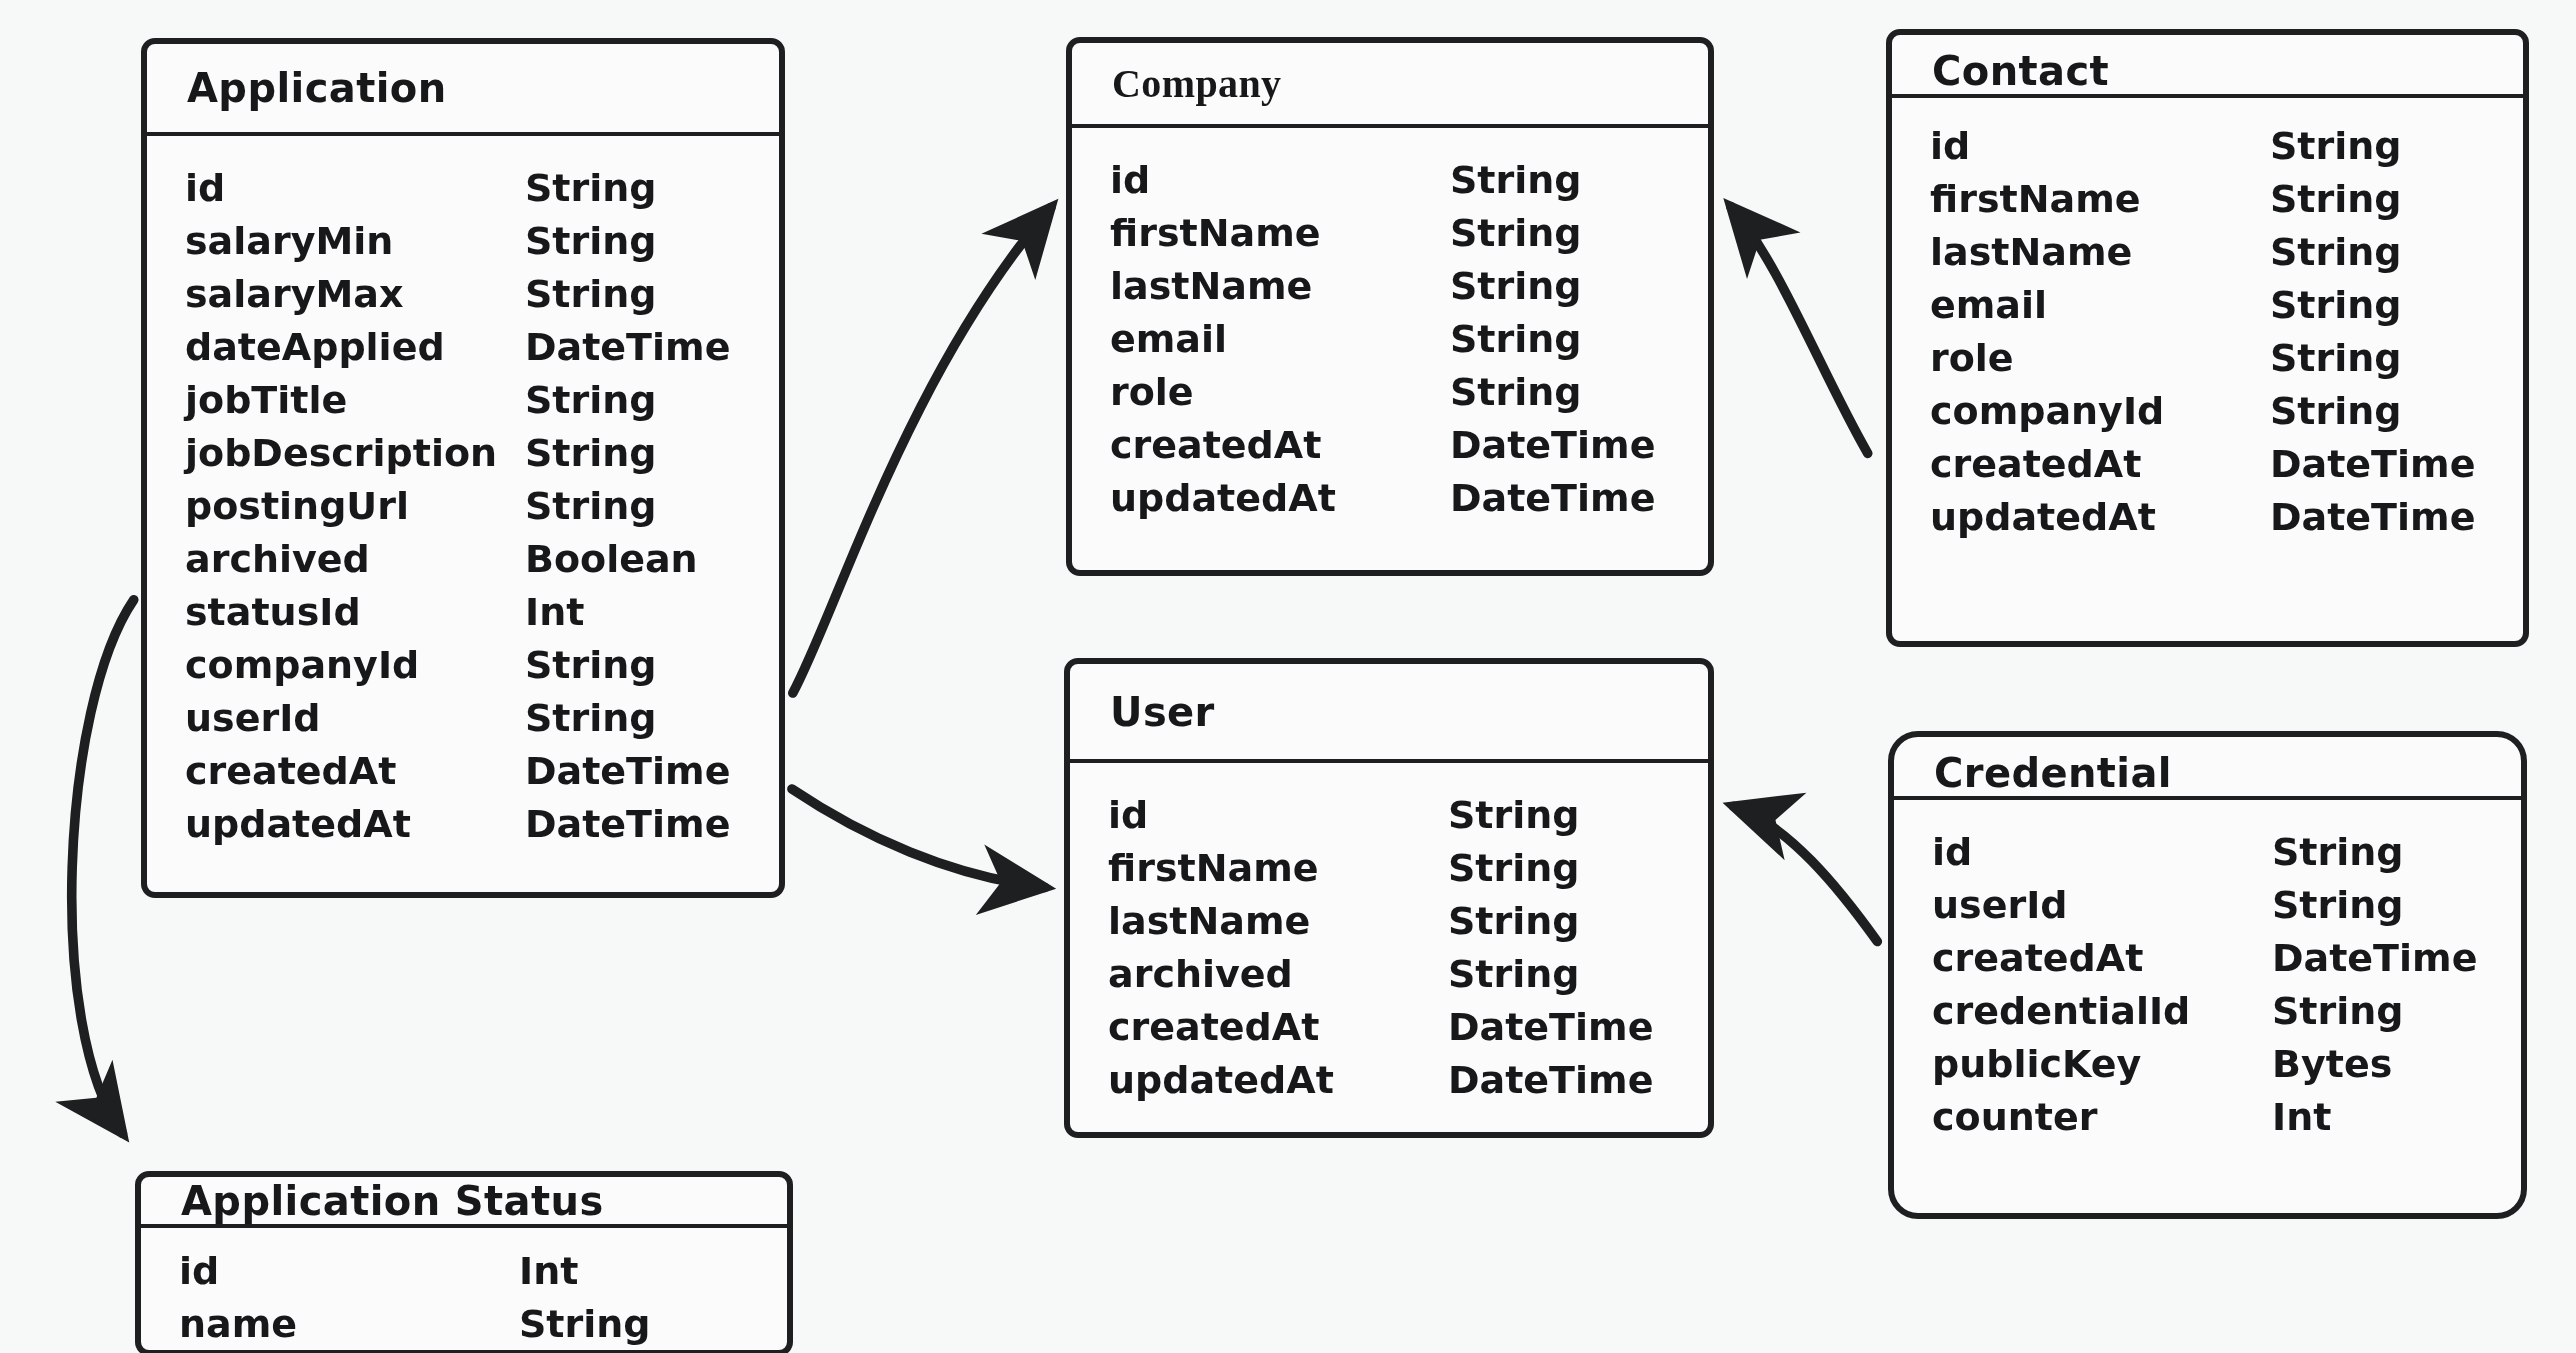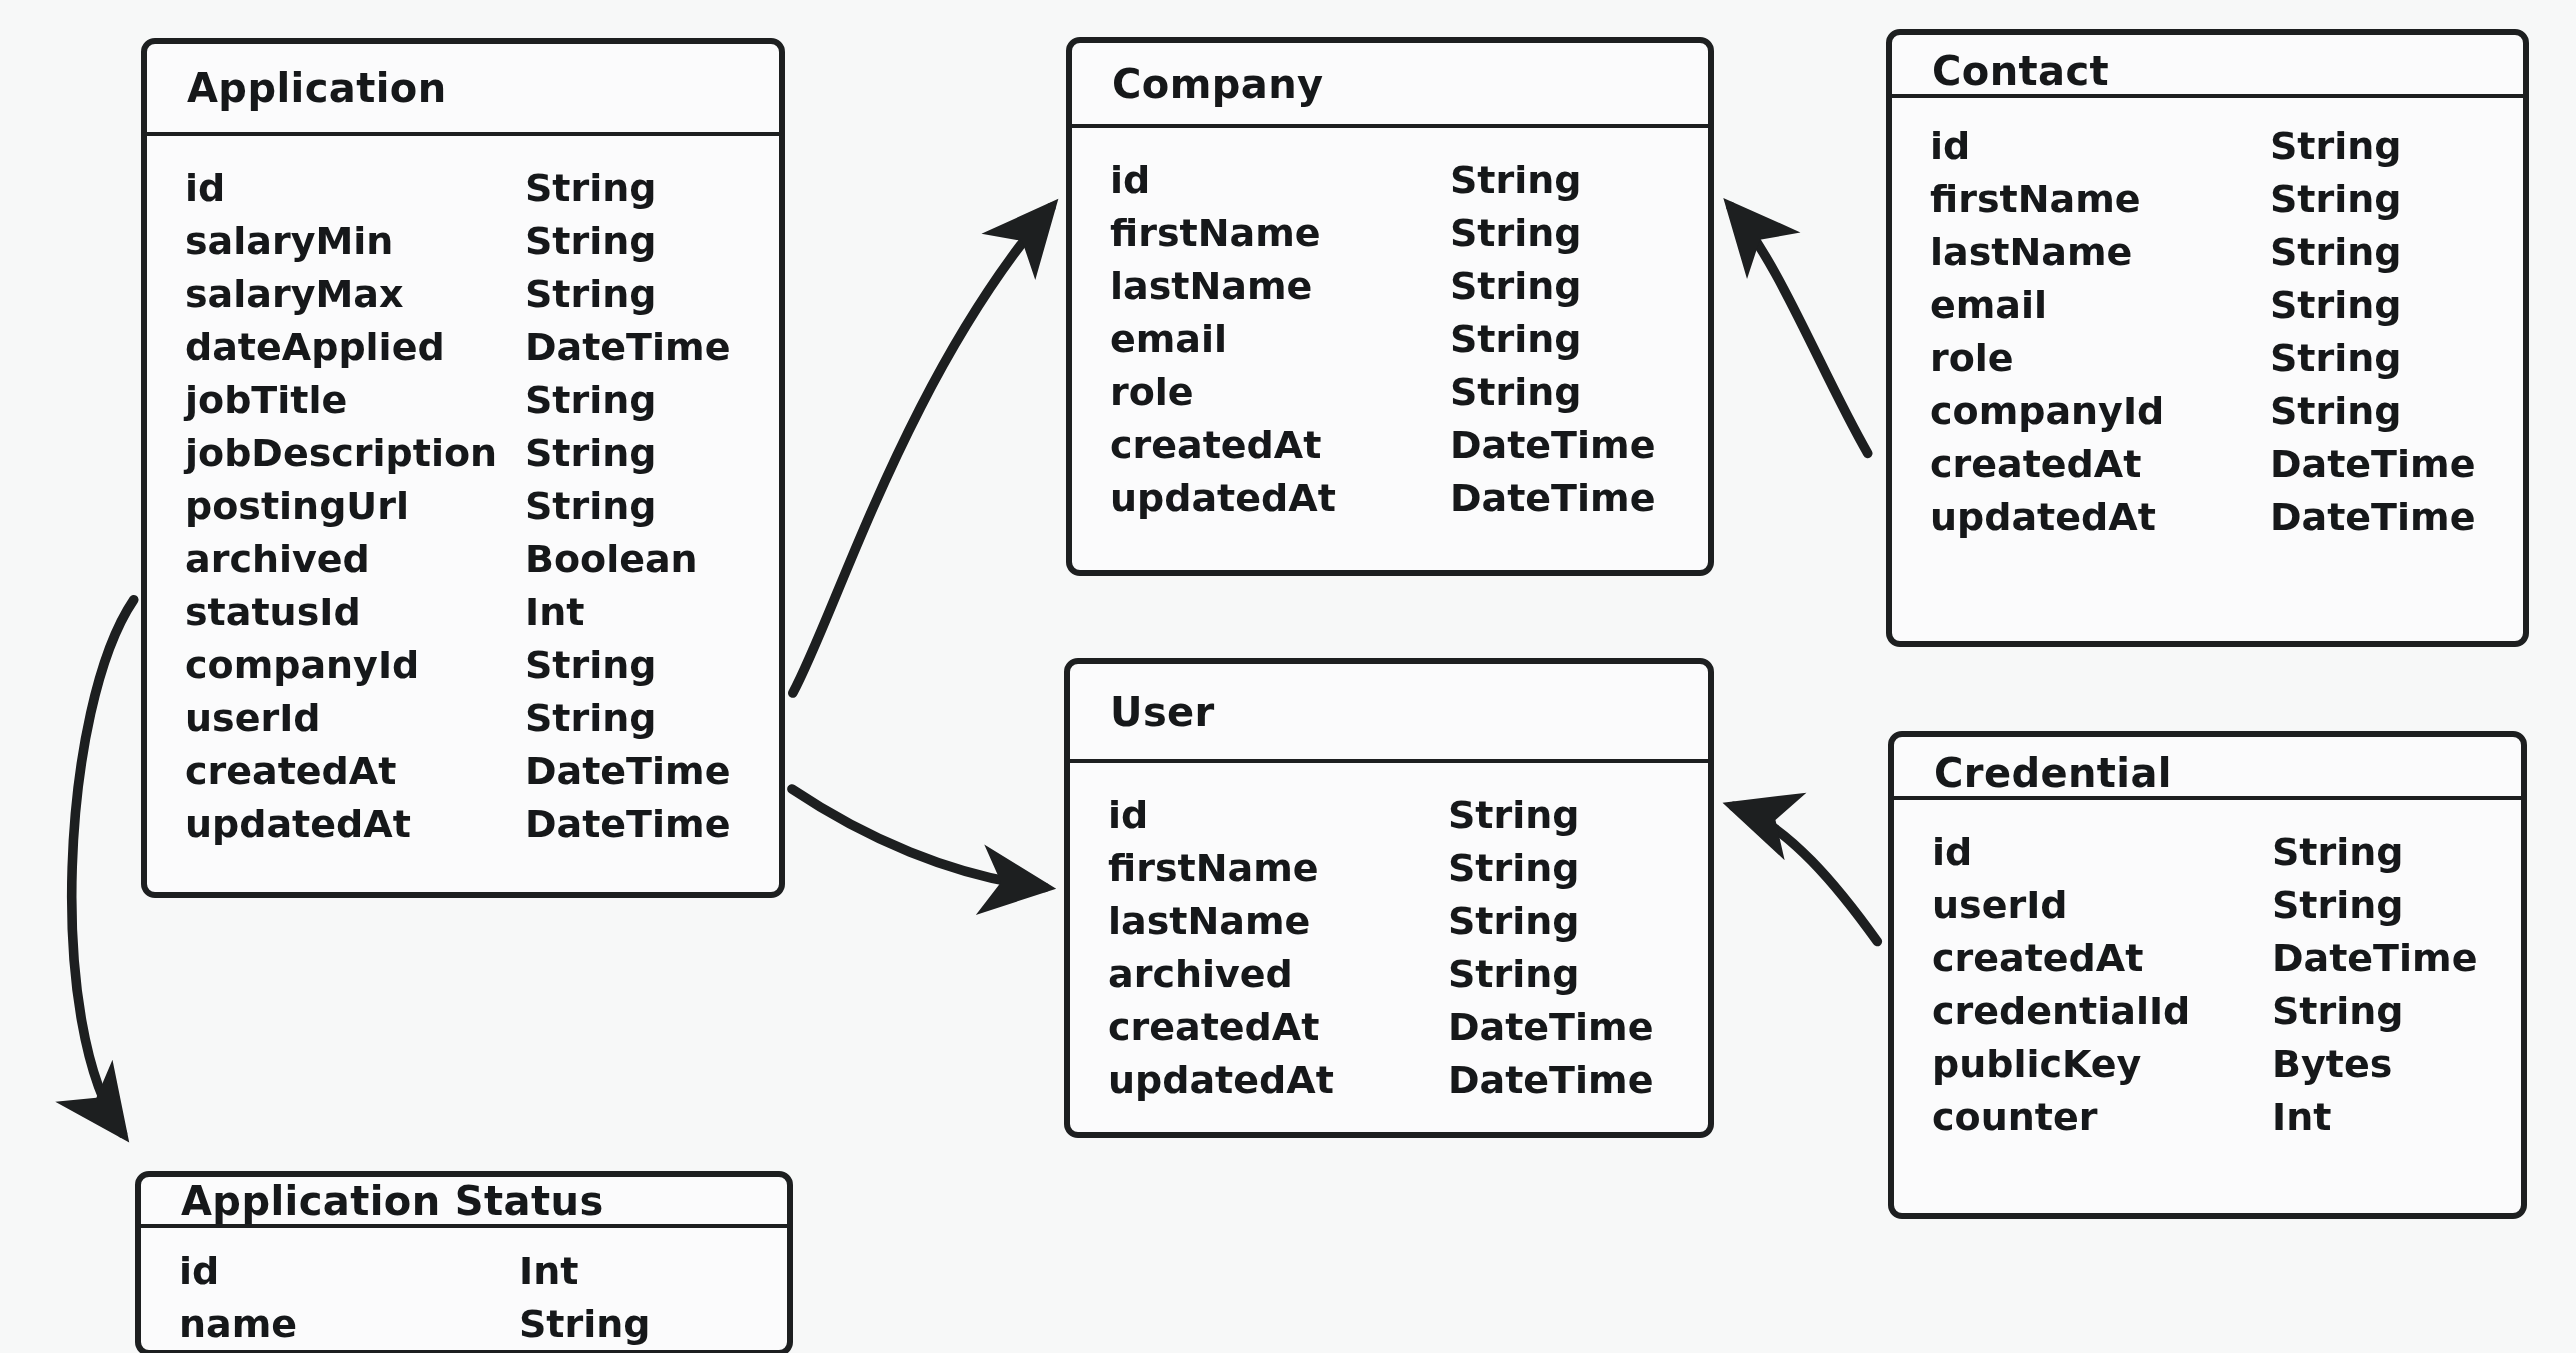--- a/index.html
+++ b/index.html
@@ -73,7 +73,7 @@
   #ent-application-status { left:135px; top:1123px; width:658px; height:185px;margin-top:48px; }
   #ent-application-status .entity-header { height:51px; }
   #ent-company          { left:1066px; top:37px;   width:648px;  height:539px; }
-  #ent-company .entity-header { height:85px; }
+  #ent-company .entity-header { height:85px;font-family:Liberation Serif, serif; }
   #ent-user             { left:1064px; top:658px;  width:650px;  height:480px; }
   #ent-user .entity-header { height:99px; }
   #ent-contact          { left:1886px; top:29px;   width:643px;  height:618px; }

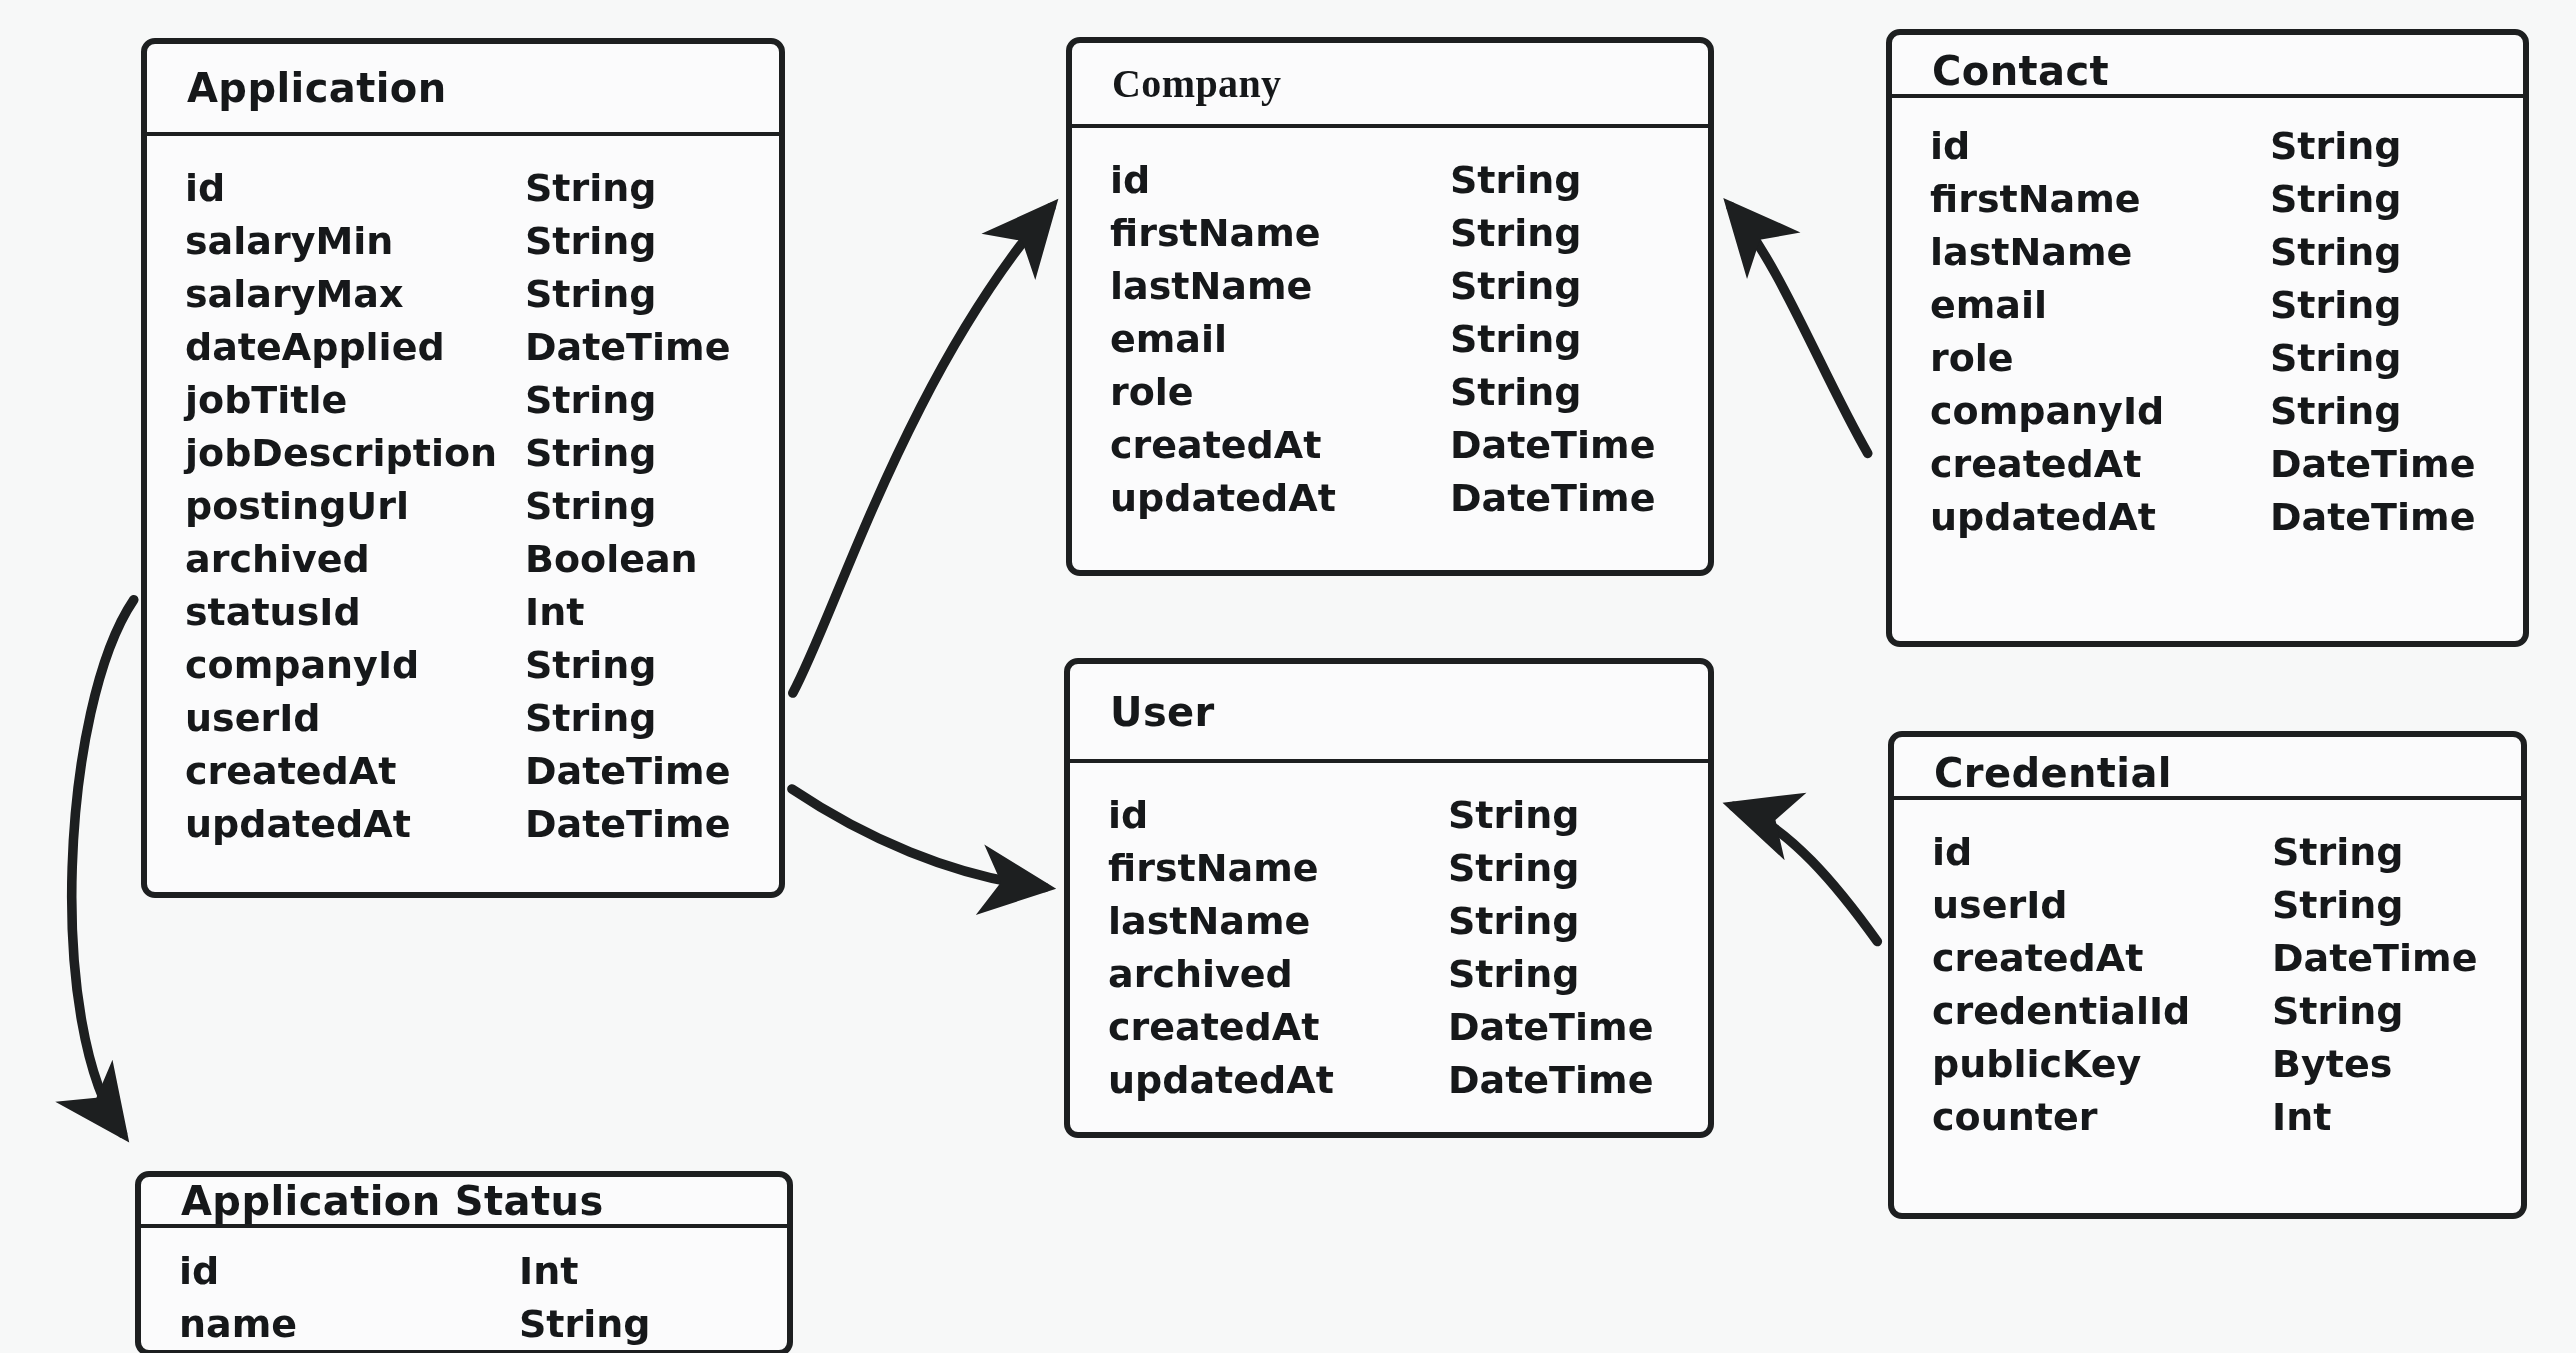--- a/index.html
+++ b/index.html
@@ -78,7 +78,7 @@
   #ent-user .entity-header { height:99px; }
   #ent-contact          { left:1886px; top:29px;   width:643px;  height:618px; }
   #ent-contact .entity-header { height:63px; }
-  #ent-credential       { left:1888px; top:731px;  width:639px;  height:488px; }
+  #ent-credential       { left:1888px; top:731px;  width:639px;  height:488px;border-radius:30px; }
   #ent-credential .entity-header { height:63px; }
 
   #ent-application-status .entity-body { padding-top: 21px; }

